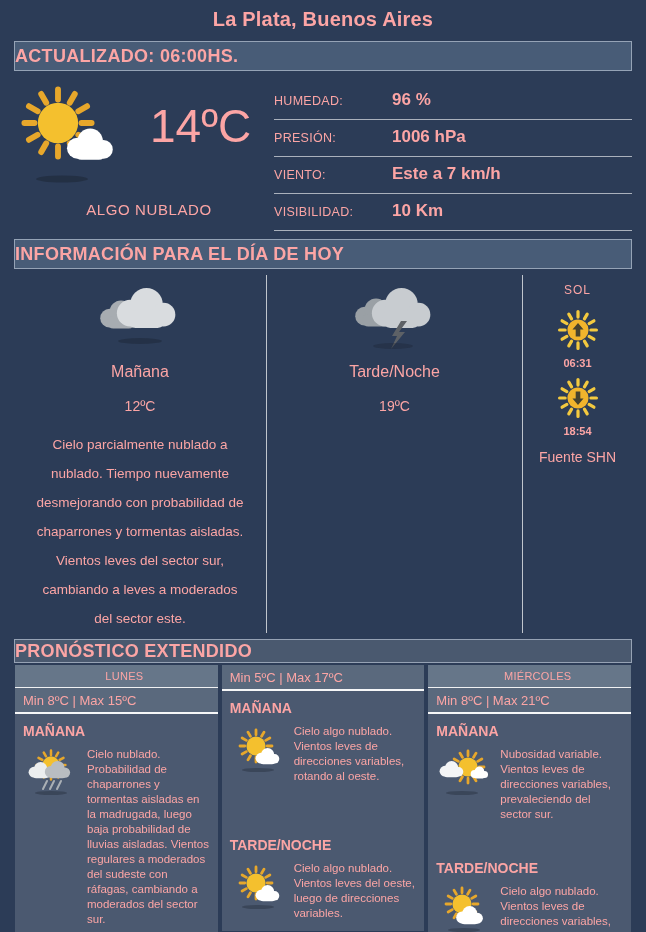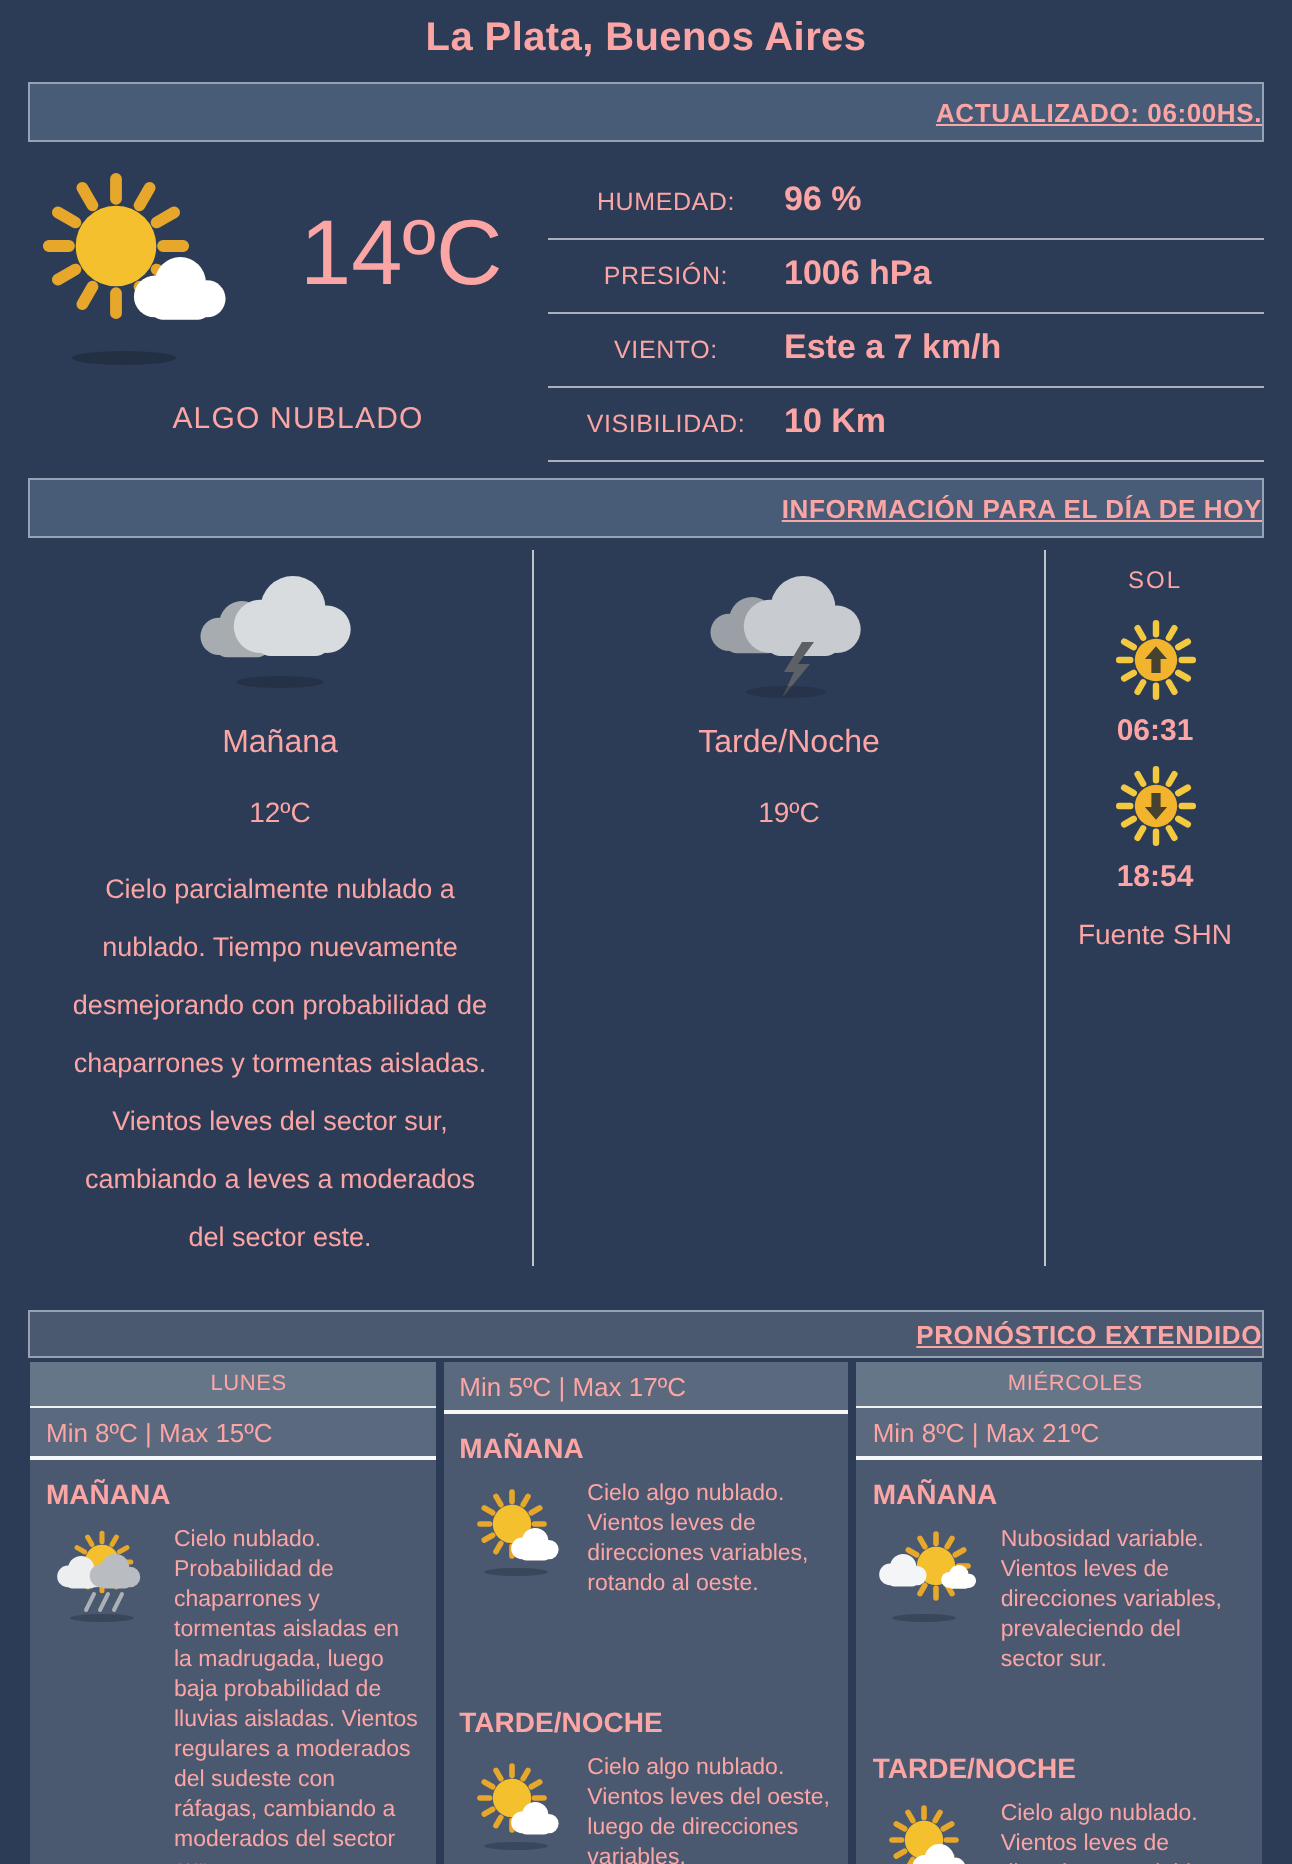--- a/index.html
+++ b/index.html
@@ -18,9 +18,9 @@
   }
   .layer{position:relative; z-index:1;}
   .page-title{margin:8px 0 0; text-align:center; font-size:20px; font-weight:700; letter-spacing:.2px;}
-  .bar{margin:0 14px; height:28px; display:flex; align-items:center; justify-content:flex-end;
+  .bar{margin:0 14px; height:28px; display:flex; align-items:center; justify-content:flex-start;
        background:rgba(96,118,146,.55); border:1px solid rgba(190,202,216,.65);
-       font-size:13px; font-weight:700; letter-spacing:.3px;text-decoration:underline;}
+       font-size:18px; font-weight:700; letter-spacing:.3px;}
   .bar.updated{margin-top:10px;}
   .bar.info{margin-top:6px;}
   .bar.ext{margin-top:22px; height:22px; background:rgba(110,124,142,.45);}

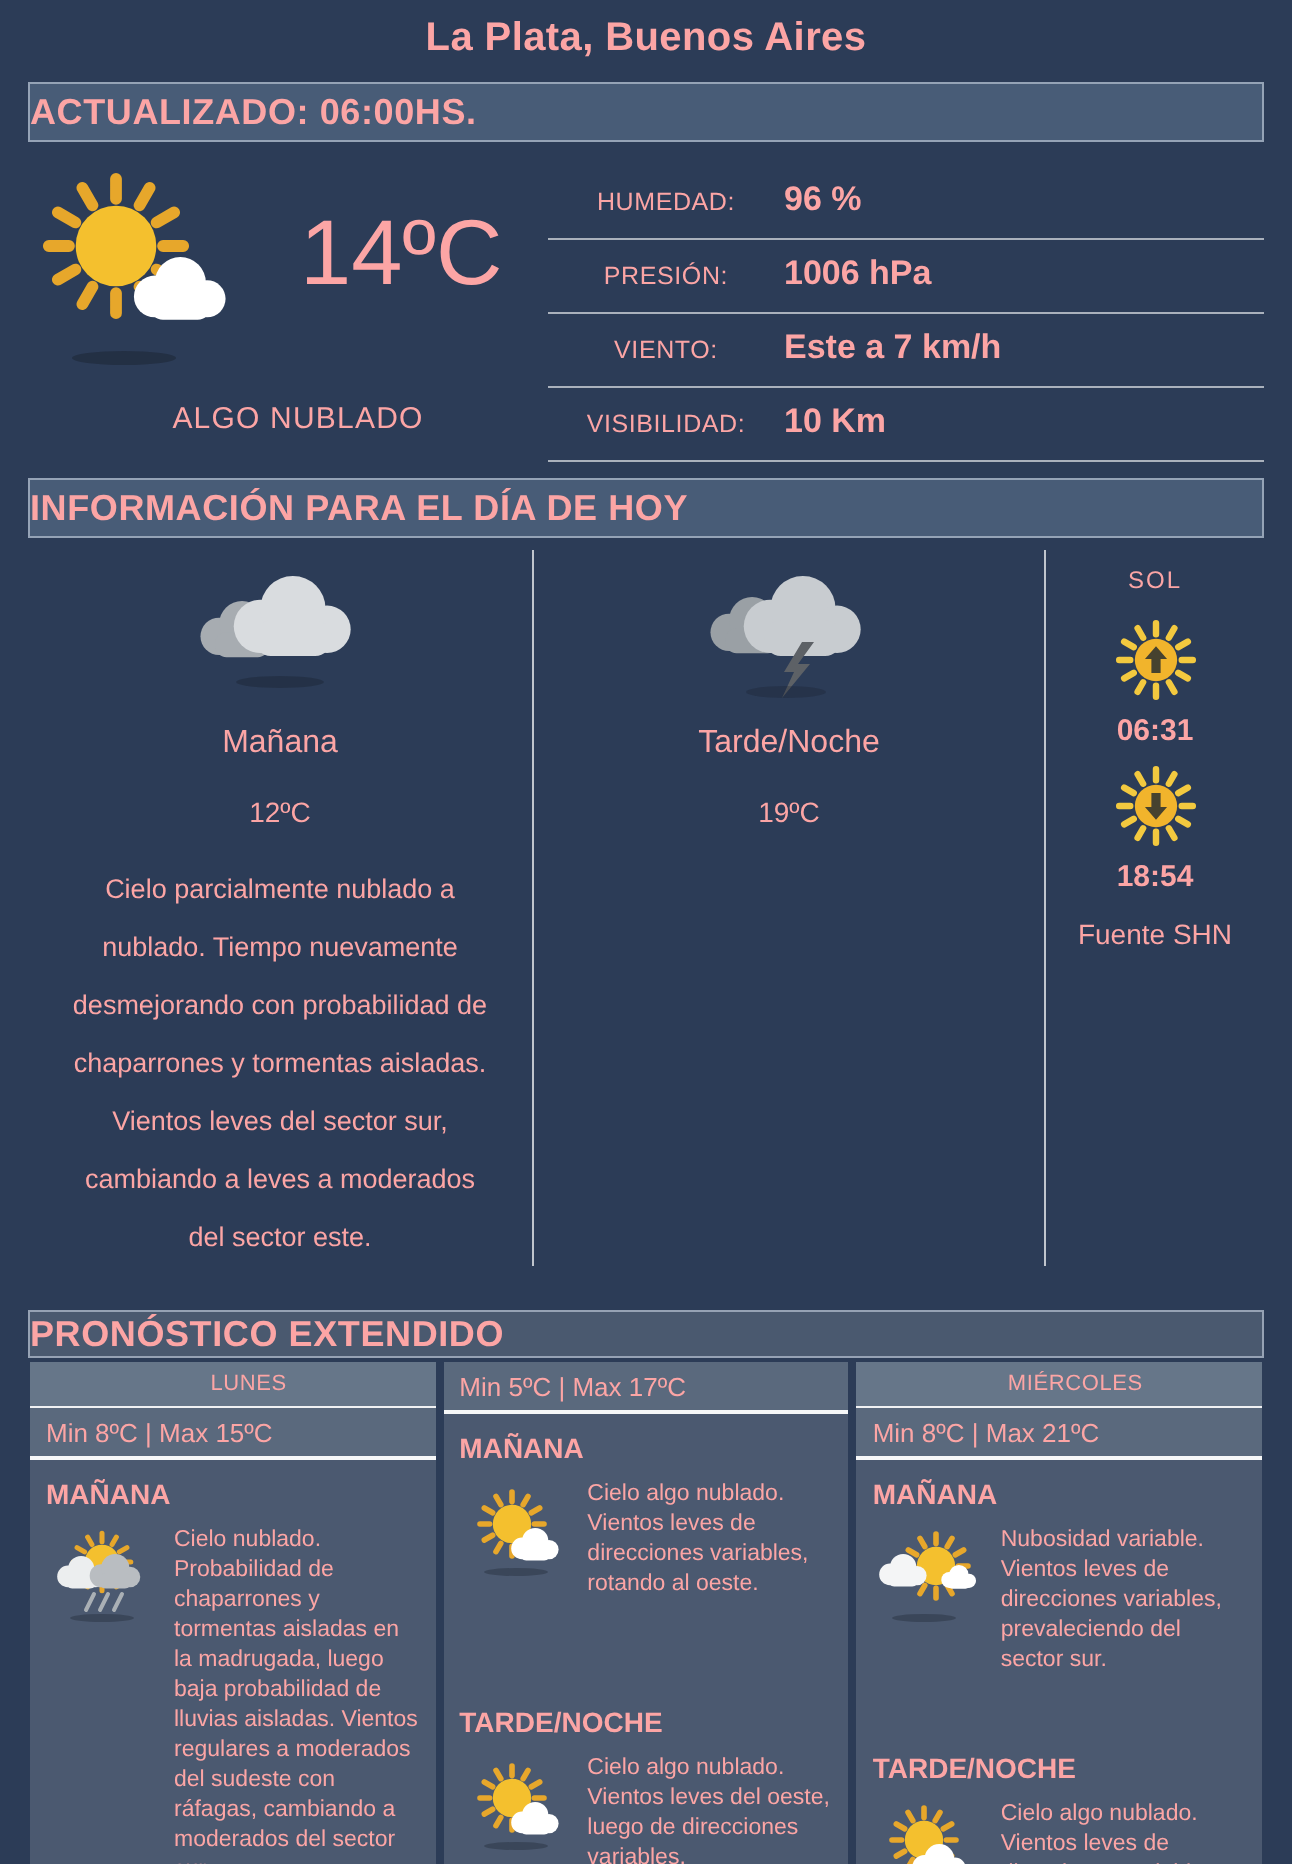--- a/index.html
+++ b/index.html
@@ -32,7 +32,7 @@
   .cur-temp{font-size:46px; font-weight:400; margin-left:4px; margin-top:-14px;}
   .cur-cond{margin:16px 0 0 30px; width:210px; text-align:center; font-size:15px; letter-spacing:.6px;}
   .cur-right{flex:1; margin-left:10px; padding-top:2px;}
-  .metric-row{display:flex; align-items:baseline; padding:7px 0 9px; border-bottom:1px solid rgba(255,255,255,.6);text-align:center;}
+  .metric-row{display:flex; align-items:baseline; padding:7px 0 9px; border-bottom:1px solid rgba(255,255,255,.6);}
   .metric-label{width:118px; font-size:12.5px; letter-spacing:.3px;}
   .metric-value{font-size:17px; font-weight:700;}
   

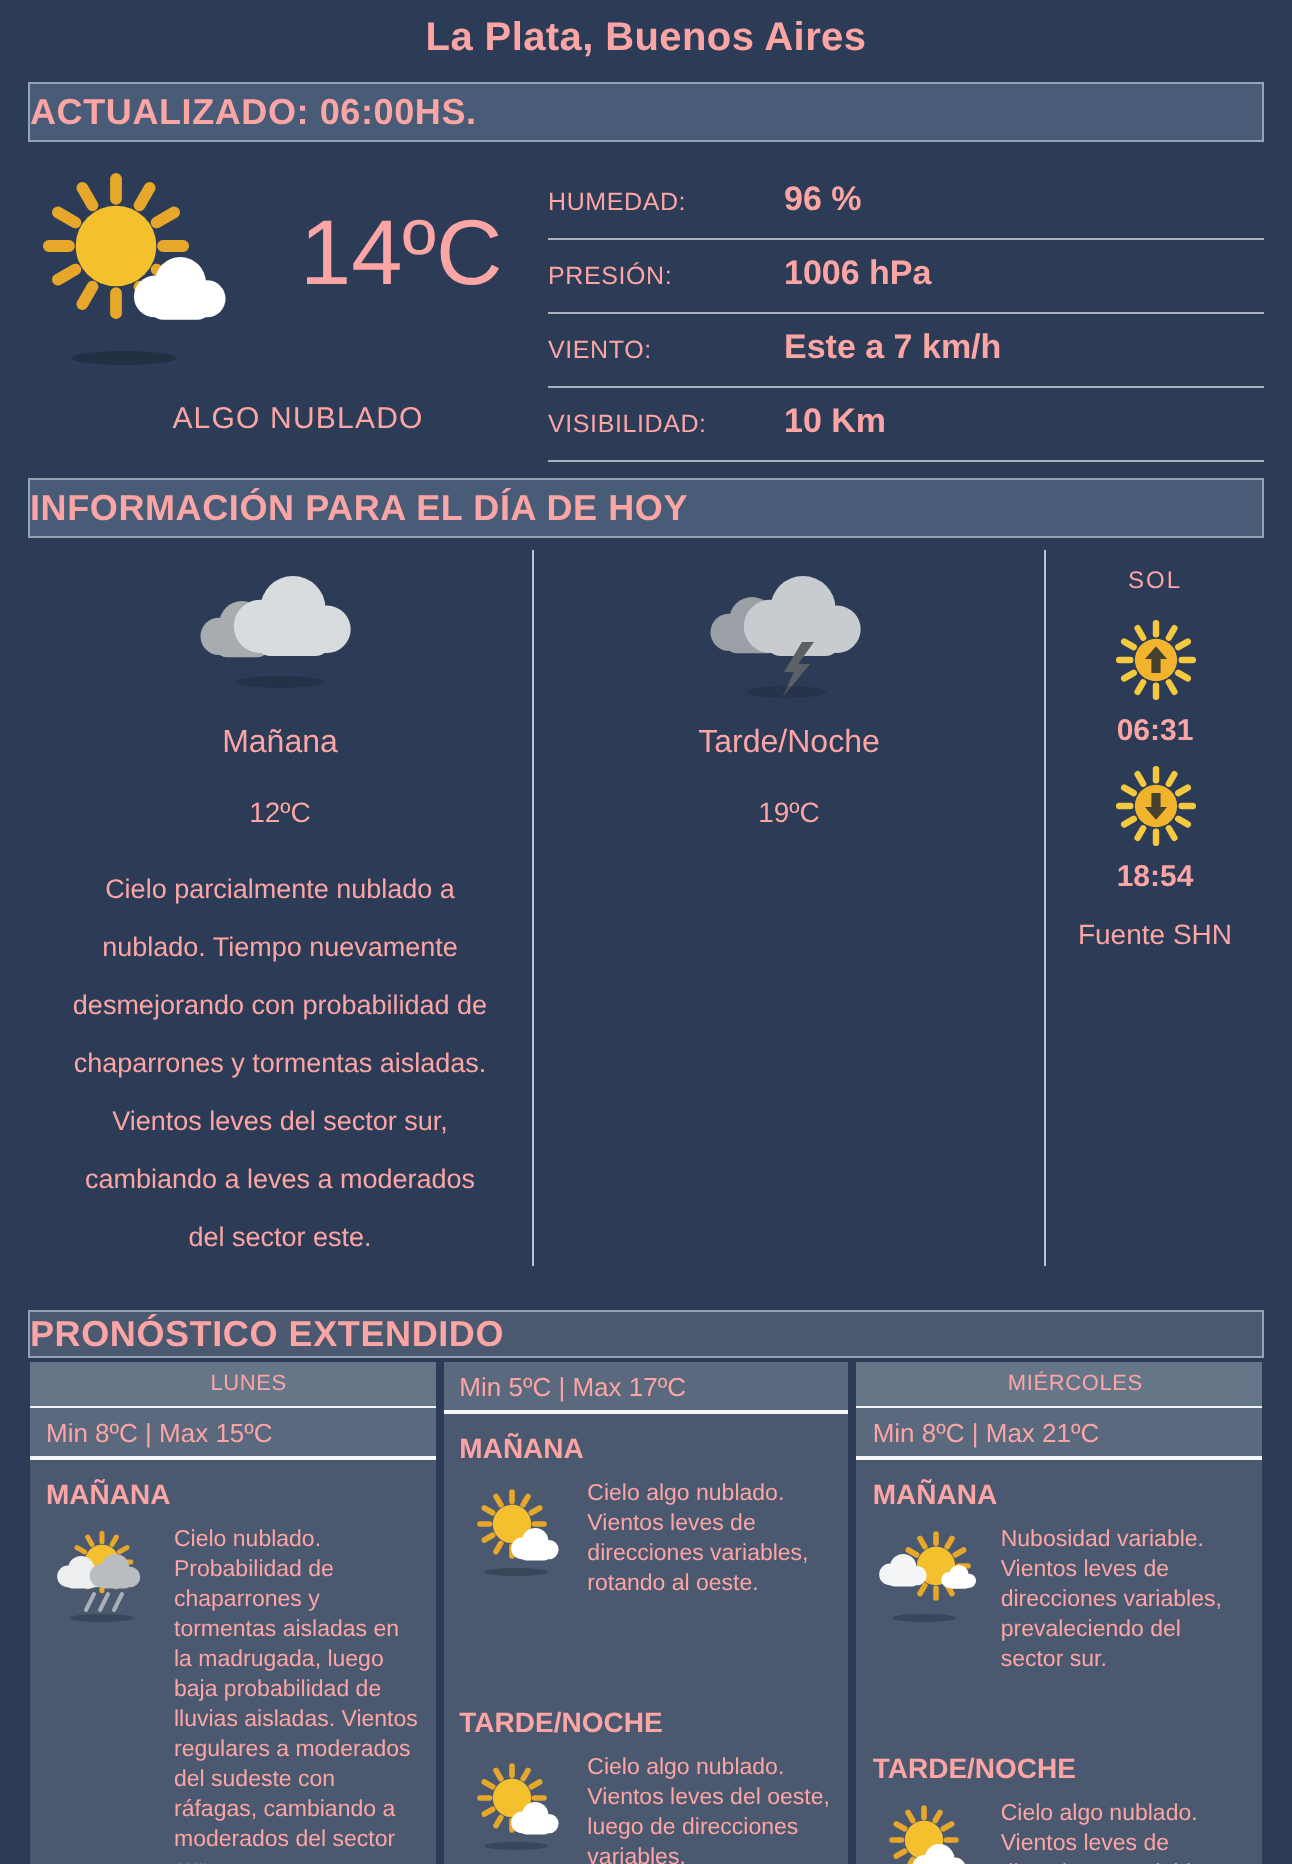--- a/index.html
+++ b/index.html
@@ -46,7 +46,7 @@
   .p-desc{font-size:13.5px; line-height:29px; margin-top:16px;}
   .sol-col{flex:1; text-align:center; padding-top:8px;}
   .sol-title{font-size:12px; letter-spacing:1px; margin-bottom:10px;}
-  .sol-time{font-size:15px; font-weight:700; margin:4px 0 6px;}
+  .sol-time{font-size:11px; font-weight:700; margin:4px 0 6px;}
   .sol-src{font-size:14px; margin-top:12px;}
   
   .ext-grid{display:flex; gap:4px; margin:2px 15px 0; align-items:flex-start;}

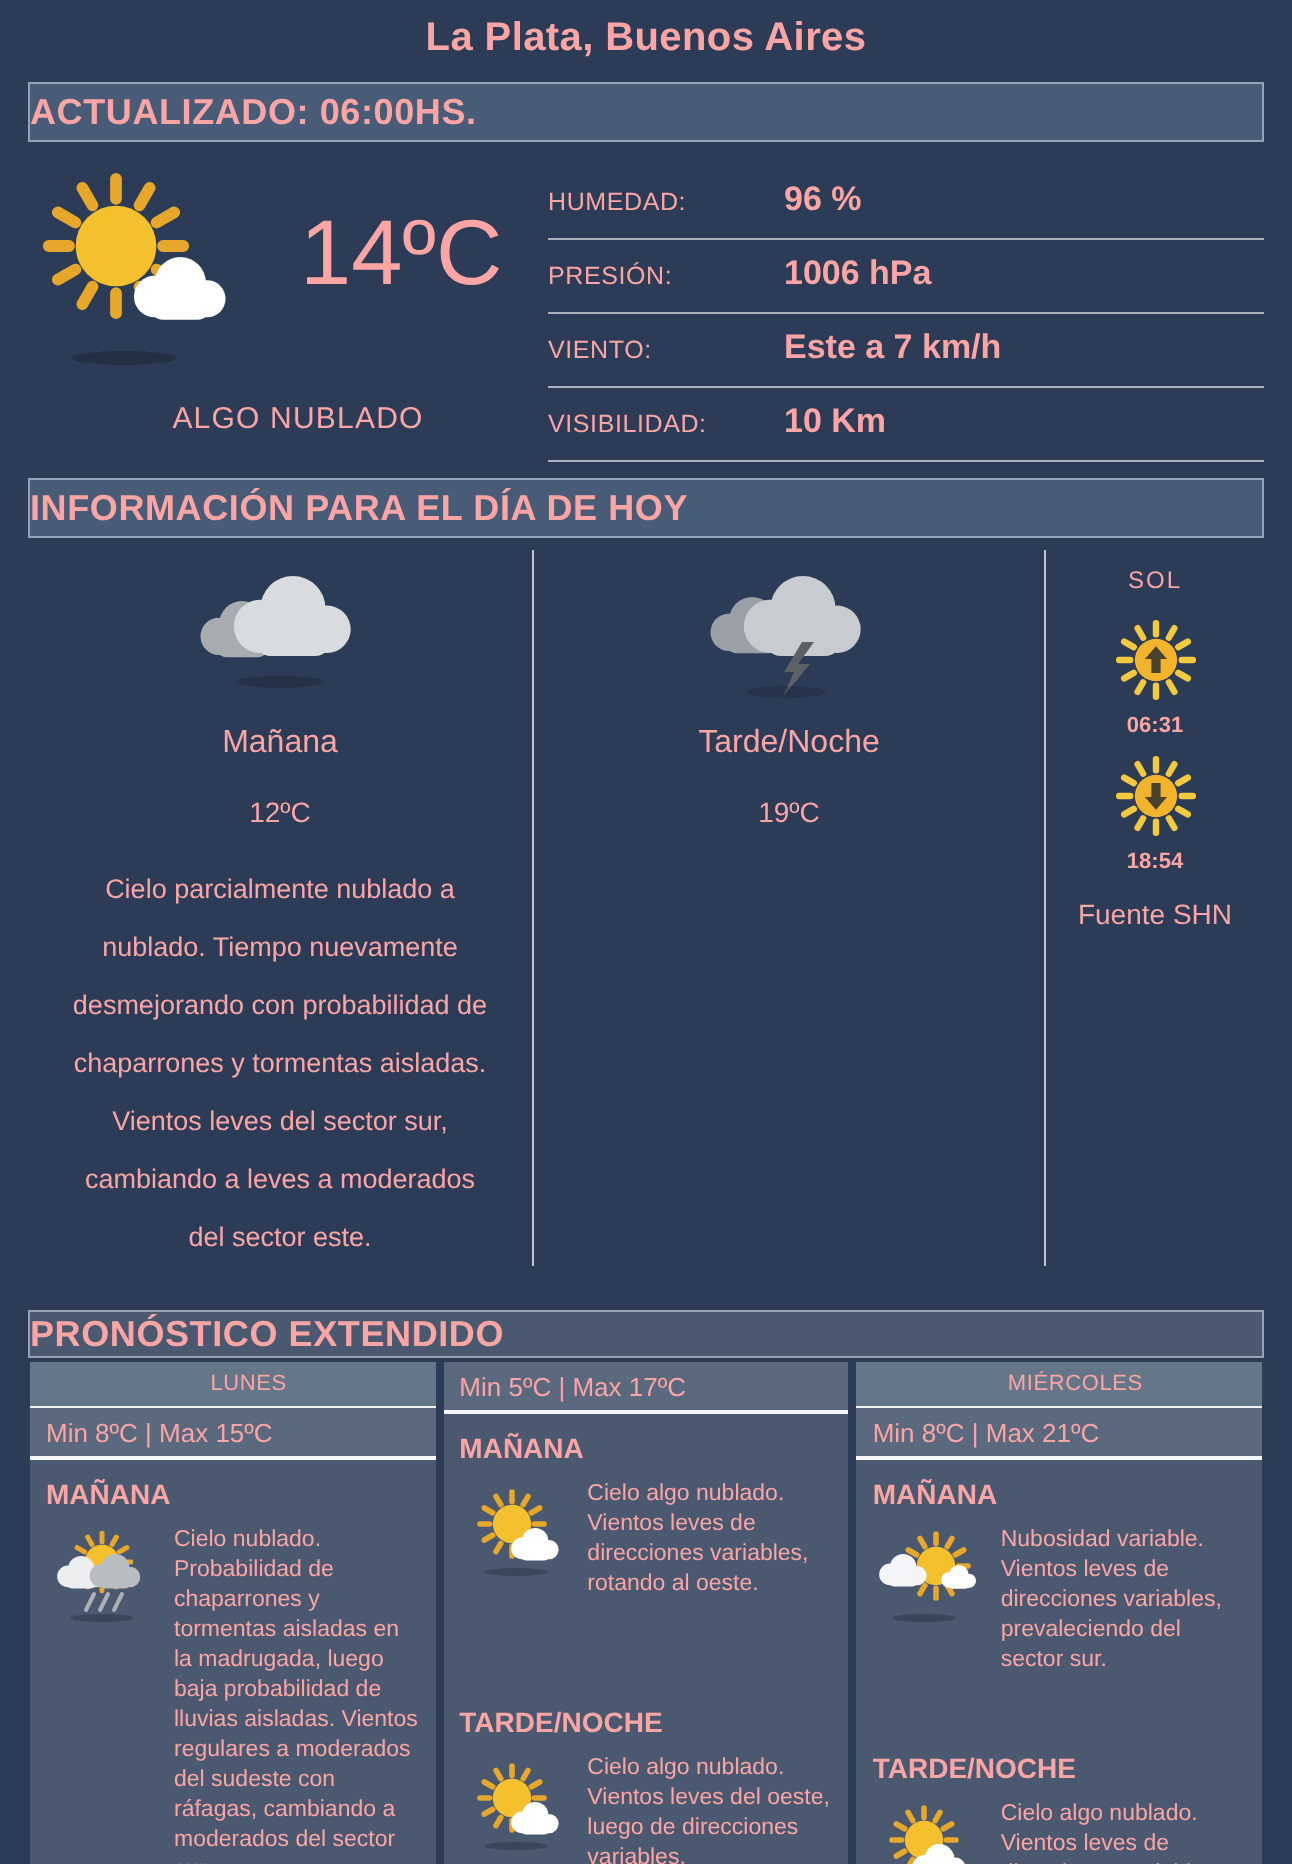--- a/index.html
+++ b/index.html
@@ -23,7 +23,7 @@
        font-size:18px; font-weight:700; letter-spacing:.3px;}
   .bar.updated{margin-top:10px;}
   .bar.info{margin-top:6px;}
-  .bar.ext{margin-top:22px; height:22px; background:rgba(110,124,142,.45);}
+  .bar.ext{margin-top:6px; height:22px; background:rgba(110,124,142,.45);}
   
   .current{display:flex; margin:10px 14px 0; height:152px;}
   .cur-left{width:250px;}

